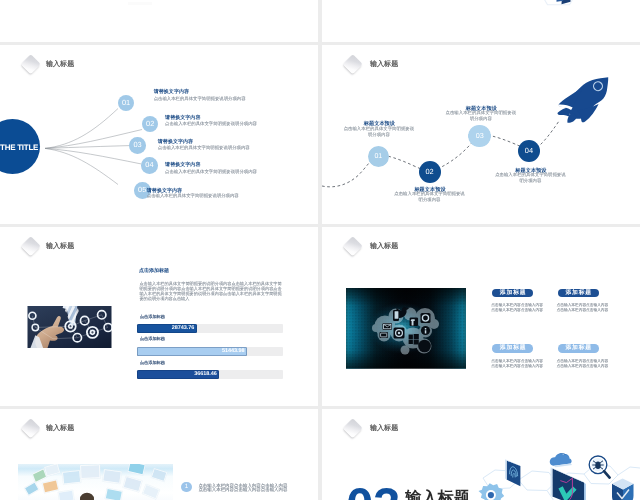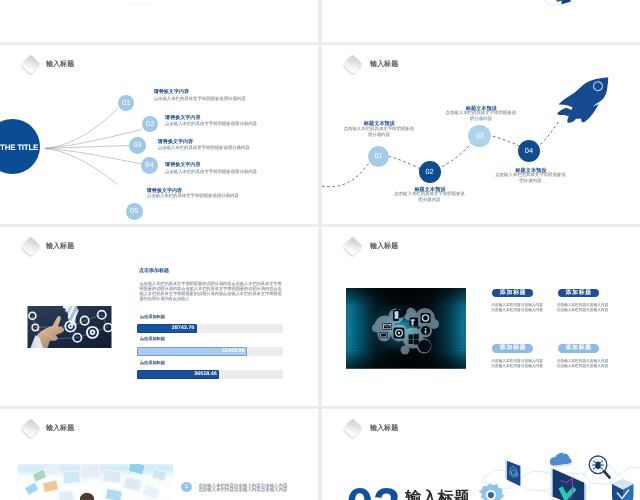--- a/index.html
+++ b/index.html
@@ -96,7 +96,7 @@
     <div class="numc" style="left:141.9px;top:70.3px;width:16.6px;height:16.6px;line-height:16.6px;"><span>02</span></div>
     <div class="numc" style="left:129.3px;top:92.2px;width:16.6px;height:16.6px;line-height:16.6px;"><span>03</span></div>
     <div class="numc" style="left:141.1px;top:111.8px;width:16.6px;height:16.6px;line-height:16.6px;"><span>04</span></div>
-    <div class="numc" style="left:126px;top:137px;width:16.6px;height:16.6px;line-height:16.6px;margin-top:21px;"><span>05</span></div>
+    <div class="numc" style="left:134px;top:137px;width:16.6px;height:16.6px;line-height:16.6px;"><span>05</span></div>
 
     <div class="fanT" style="left:153.7px;top:45.2px;">请替换文字内容</div>
     <div class="fanD" style="left:153.7px;top:51.7px;">点击输入本栏的具体文字简明扼要说明分项内容</div>

